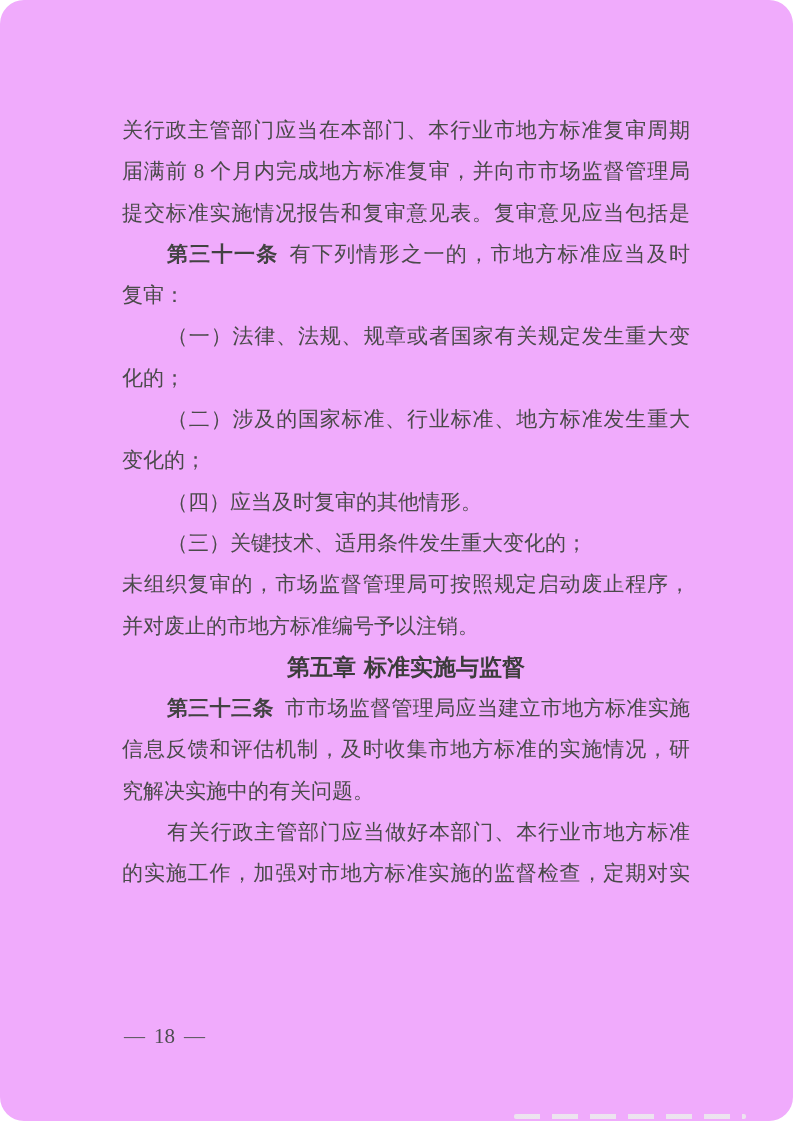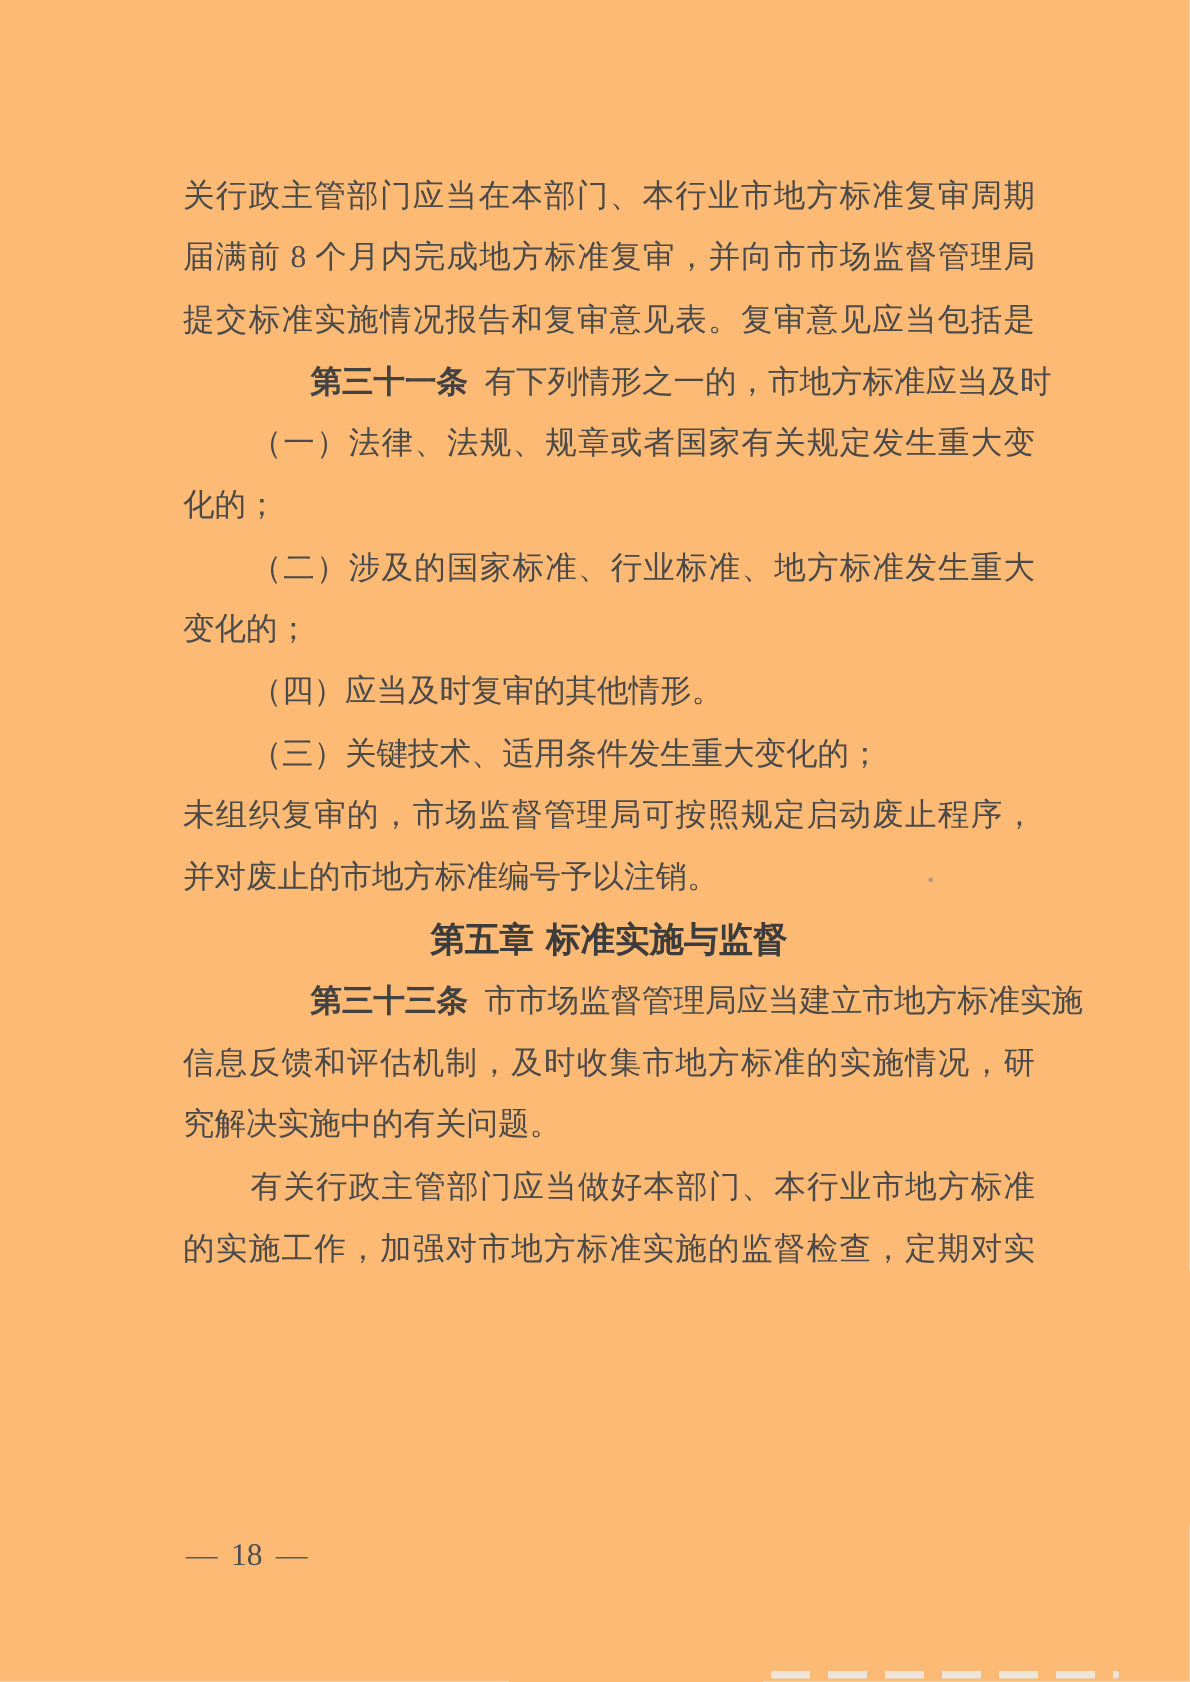--- a/index.html
+++ b/index.html
@@ -16,7 +16,8 @@
   .sheet {
     position: absolute;
     inset: 0;
-    background: #fdba74;
+    background: #f0abfc;
+    border-radius: 24px;
   }
   .textblock {
     position: absolute;

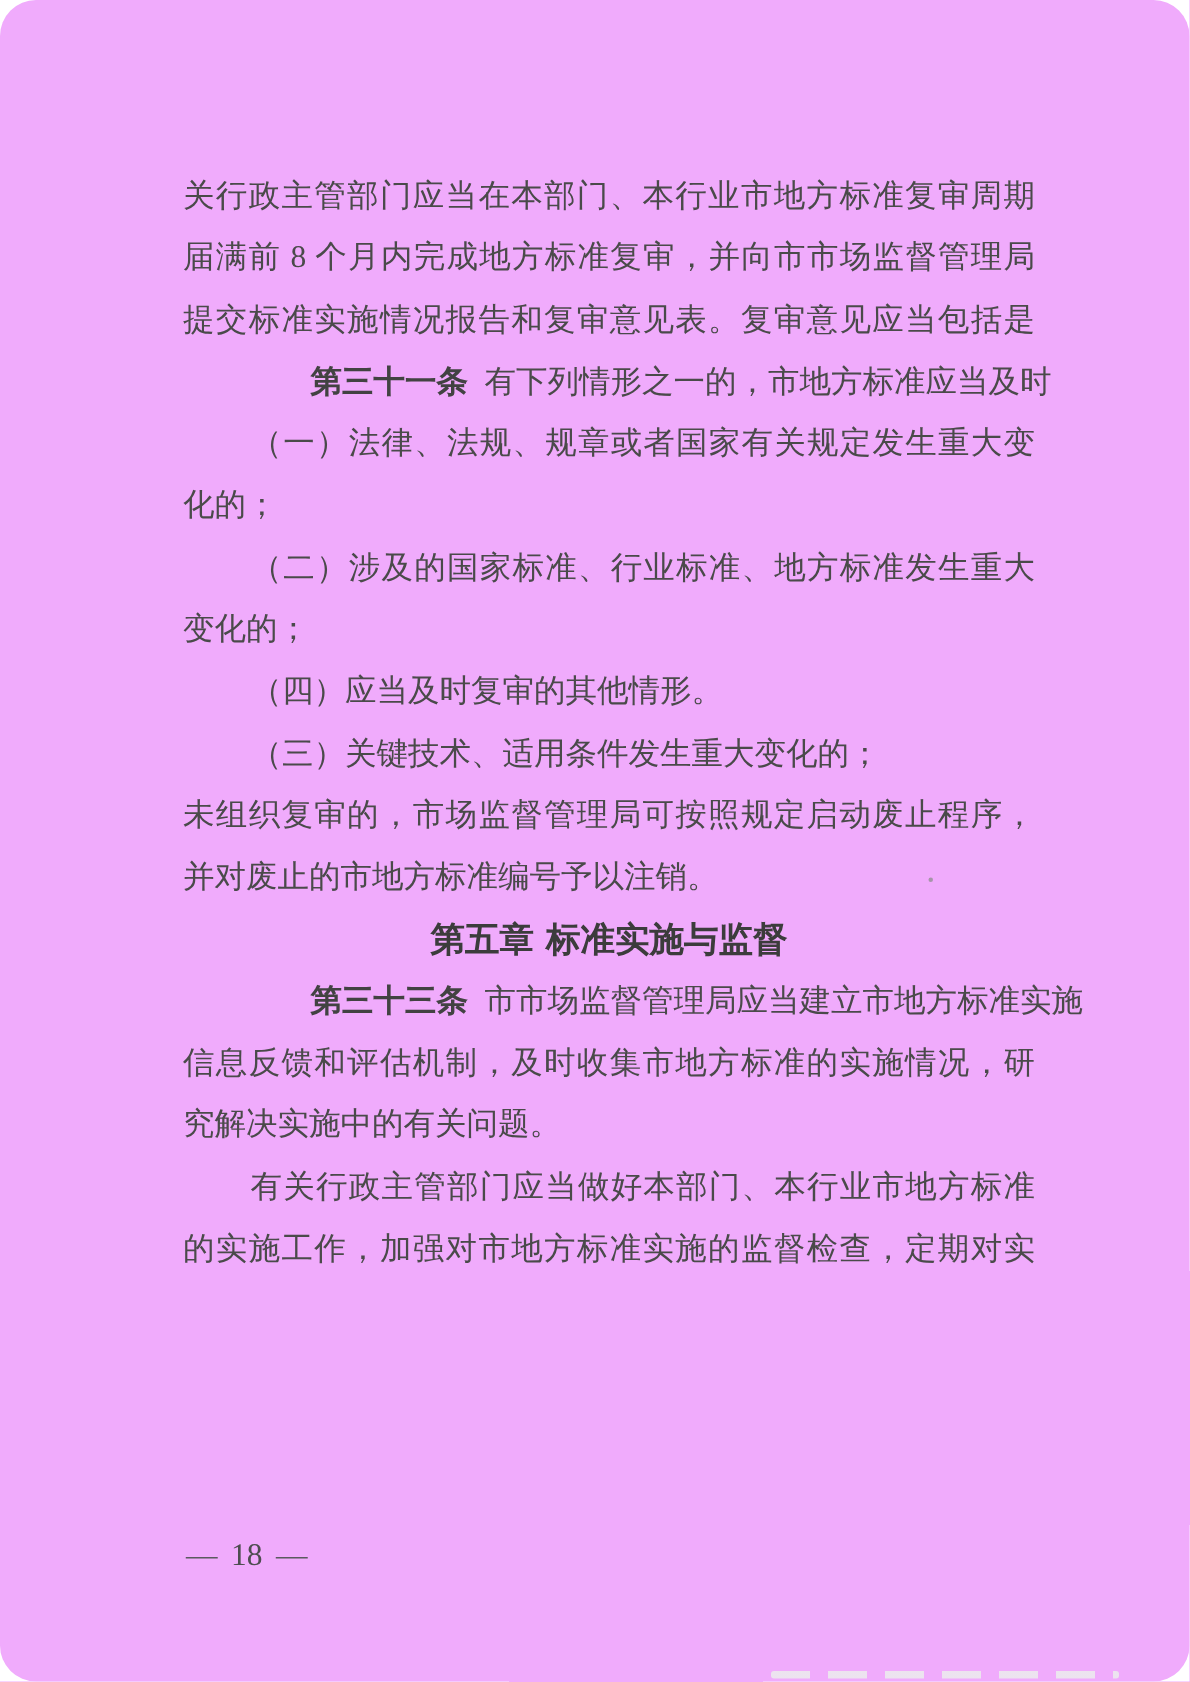--- a/index.html
+++ b/index.html
@@ -47,7 +47,6 @@
     font-weight: bold;
     color: #424242;
     margin-right: 11px;
-    margin-left: 40px;
   }
   .line.heading {
     text-align: center;

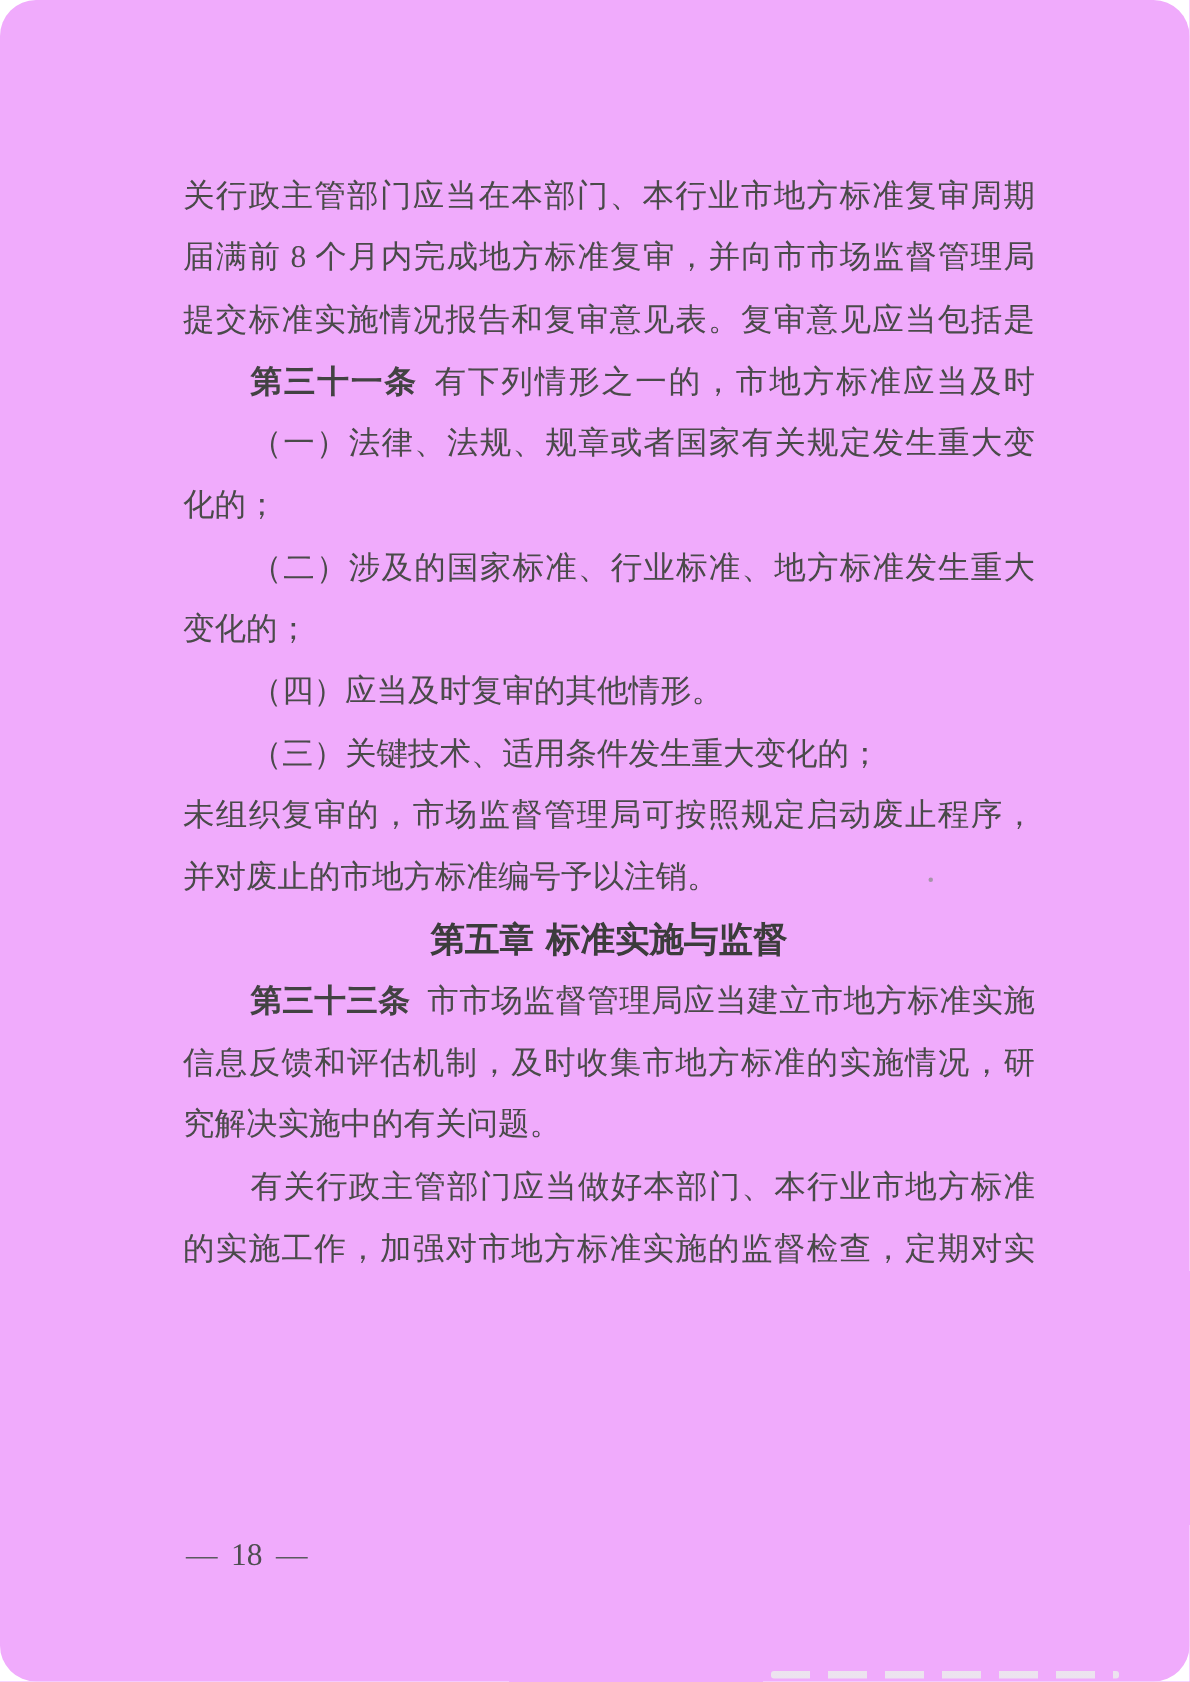--- a/index.html
+++ b/index.html
@@ -114,6 +114,7 @@
     <div class="line indent">
       <span class="article-no">第三十一条</span><span>有下列情形之一的，市地方标准应当及时</span>
     </div>
+    <div class="line end">复审：</div>
 
     <div class="line indent">（一）法律、法规、规章或者国家有关规定发生重大变</div>
     <div class="line end">化的；</div>

